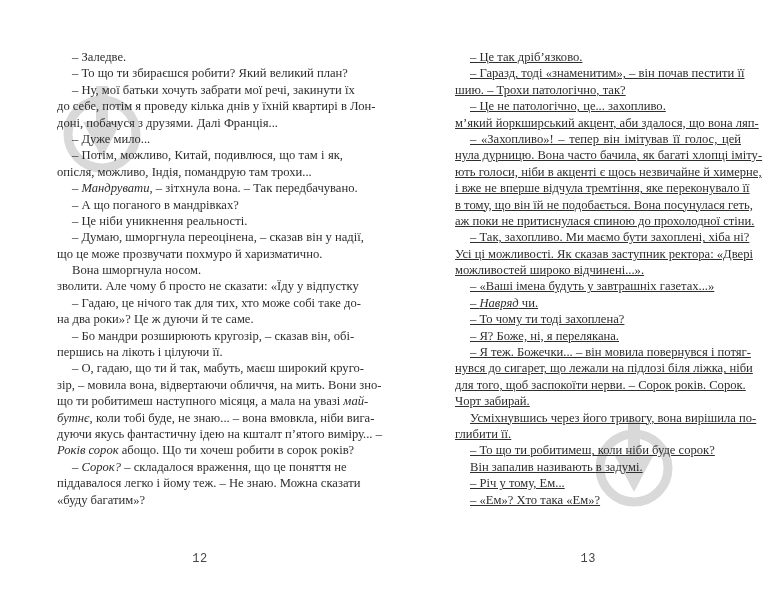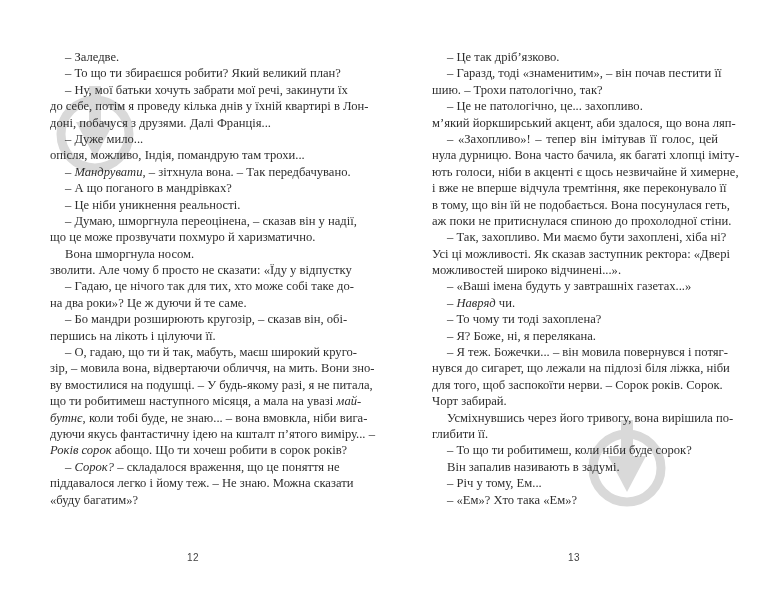--- a/index.html
+++ b/index.html
@@ -4,7 +4,7 @@
 <style>
   html, body { margin: 0; padding: 0; background: #ffffff; }
   body { width: 768px; height: 591px; position: relative; overflow: hidden; }
-  .page { position: absolute; top: 0; width: 384px; height: 591px; }
+  .page { position: absolute; top: 0; width: 384px; height: 591px; margin-left: 7px; }
   .page.left { left: 0; }
   .page.right { left: 384px; }
   .text-block {

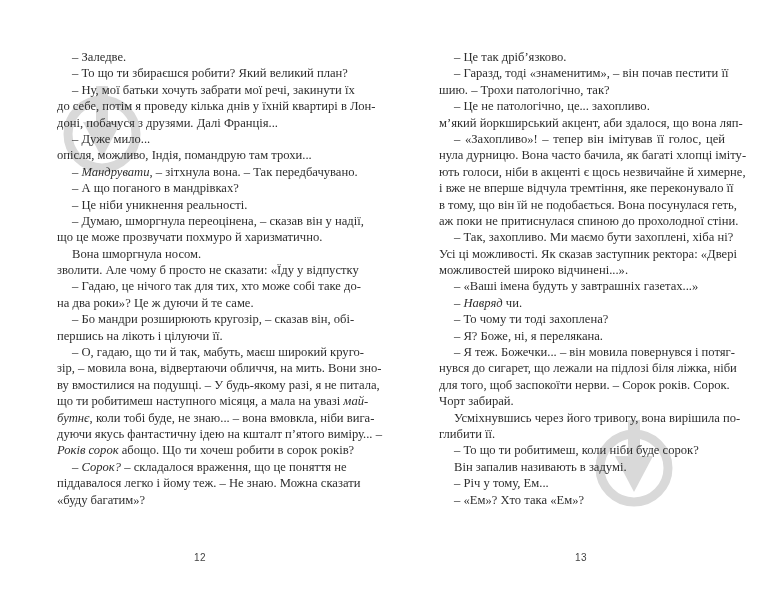--- a/index.html
+++ b/index.html
@@ -14,7 +14,7 @@
     text-align: justify;
   }
   .left .text-block { left: 50px; width: 286px; }
-  .right .text-block { left: 48px; width: 286px; }
+  .right .text-block { left: 64px; width: 286px; text-decoration: underline; }
   .line { display: block; height: 16.4px; white-space: nowrap; text-align-last: justify; }
   .line.indent { padding-left: 15px; }
   .line.last { text-align-last: left; }

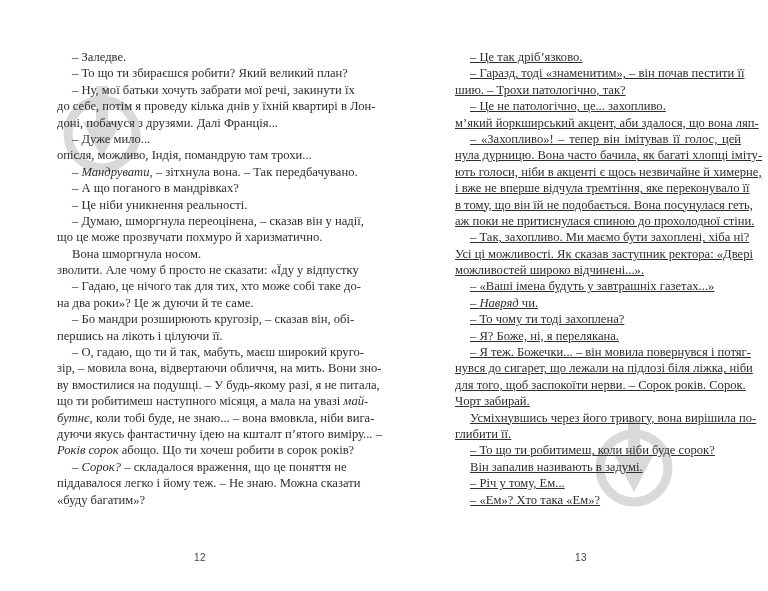--- a/index.html
+++ b/index.html
@@ -48,6 +48,7 @@
       <span class="line">до себе, потім я проведу кілька днів у їхній квартирі в Лон-</span>
       <span class="line last">доні, побачуся з друзями. Далі Франція...</span>
       <span class="line indent last">– Дуже мило...</span>
+      <span class="line indent">– Потім, можливо, Китай, подивлюся, що там і як,</span>
       <span class="line last">опісля, можливо, Індія, помандрую там трохи...</span>
       <span class="line indent last">– <i>Мандрувати</i>, – зітхнула вона. – Так передбачувано.</span>
       <span class="line indent last">– А що поганого в мандрівках?</span>

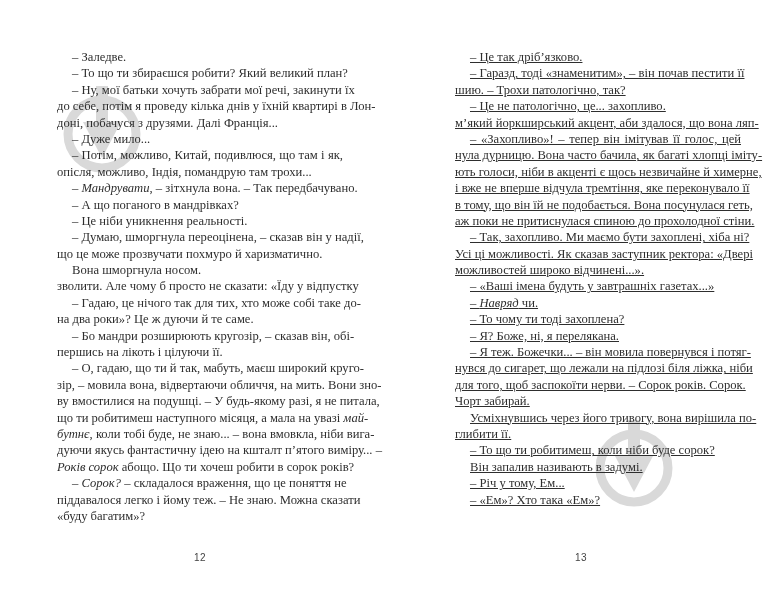--- a/index.html
+++ b/index.html
@@ -63,7 +63,6 @@
       <span class="line last">першись на лікоть і цілуючи її.</span>
       <span class="line indent">– О, гадаю, що ти й так, мабуть, маєш широкий круго-</span>
       <span class="line">зір, – мовила вона, відвертаючи обличчя, на мить. Вони зно-</span>
-      <span class="line">ву вмостилися на подушці. – У будь-якому разі, я не питала,</span>
       <span class="line">що ти робитимеш наступного місяця, а мала на увазі <i>май-</i></span>
       <span class="line"><i>бутнє</i>, коли тобі буде, не знаю... – вона вмовкла, ніби вига-</span>
       <span class="line">дуючи якусь фантастичну ідею на кшталт п’ятого виміру... –</span>

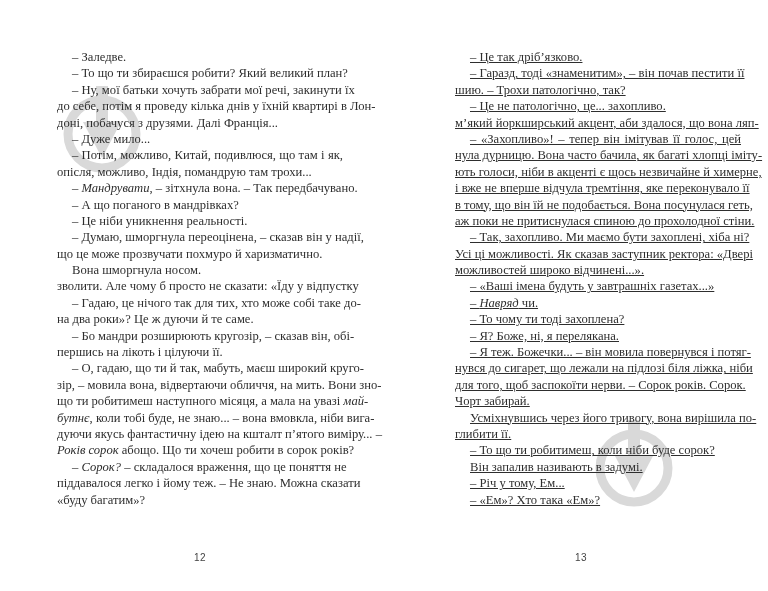--- a/index.html
+++ b/index.html
@@ -21,8 +21,8 @@
   .line i { font-style: italic; }
   .page-number {
     position: absolute; top: 552px; width: 30px; text-align: center;
-    font-family: Liberation Sans, sans-serif;
-    font-size: 10px; color: #444; letter-spacing: 0.5px;
+    font-family: Liberation Mono, monospace;
+    font-size: 12px; color: #444; letter-spacing: 0.5px;
   }
   .left .page-number { left: 178px; }
   .right .page-number { left: 175px; }

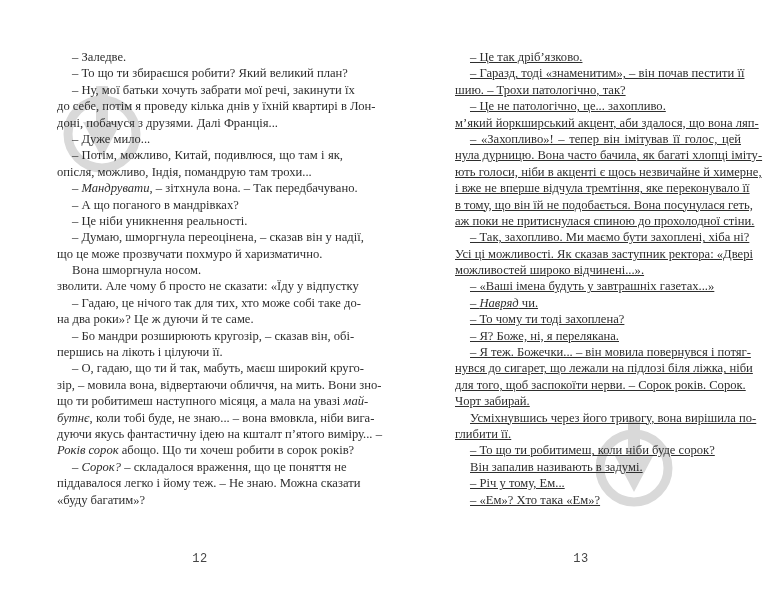--- a/index.html
+++ b/index.html
@@ -25,7 +25,7 @@
     font-size: 12px; color: #444; letter-spacing: 0.5px;
   }
   .left .page-number { left: 178px; }
-  .right .page-number { left: 175px; }
+  .right .page-number { left: 175px; text-align: right; }
   .watermark { position: absolute; width: 78px; height: 92px; pointer-events: none; }
   .left .watermark { left: 56px; top: 84px; }
   .right .watermark { left: 204px; top: 418px; }

